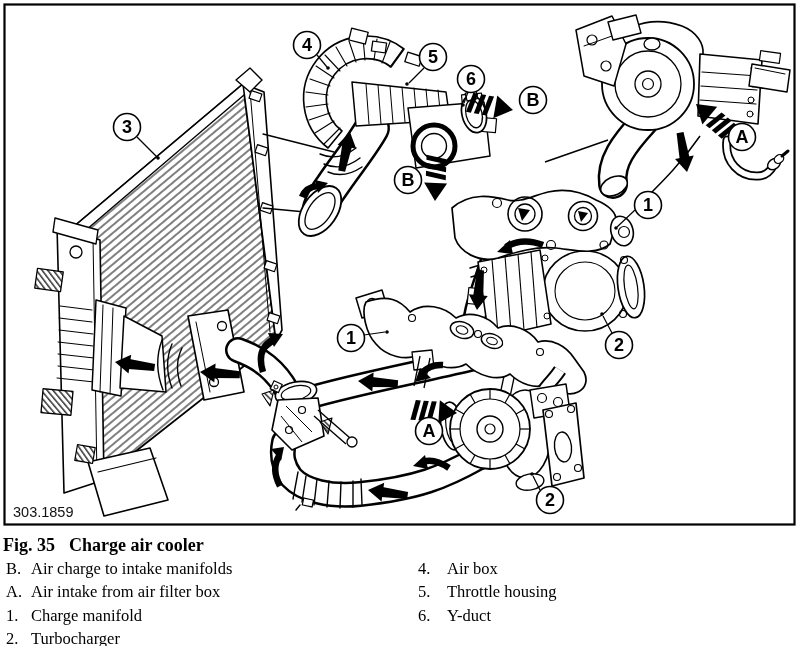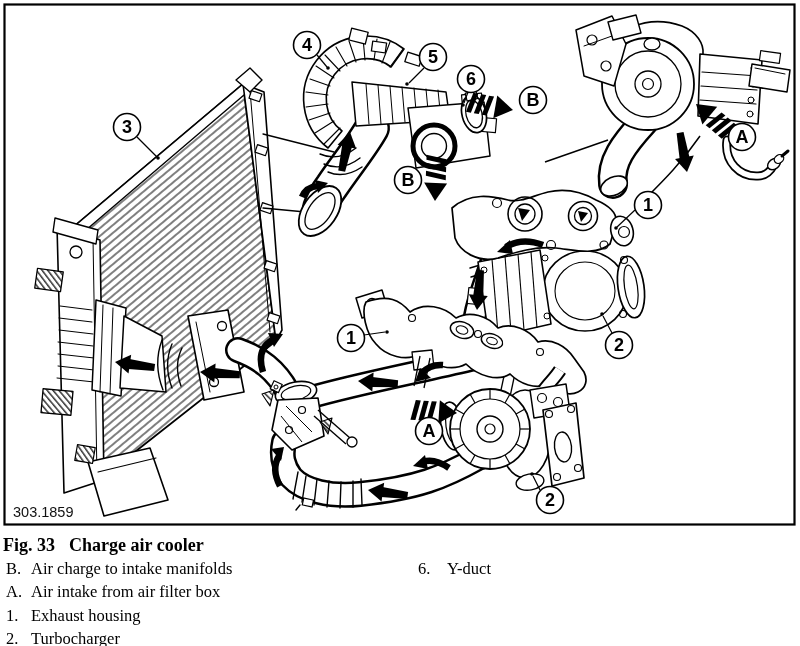--- a/index.html
+++ b/index.html
@@ -418,7 +418,7 @@
 </svg>
 
 <div class="caption">
-  <span>Fig. 33</span><span class="title">Charge air cooler</span>
+  <span>Fig. 35</span><span class="title">Charge air cooler</span>
 </div>
 
 <div class="legend-col left">

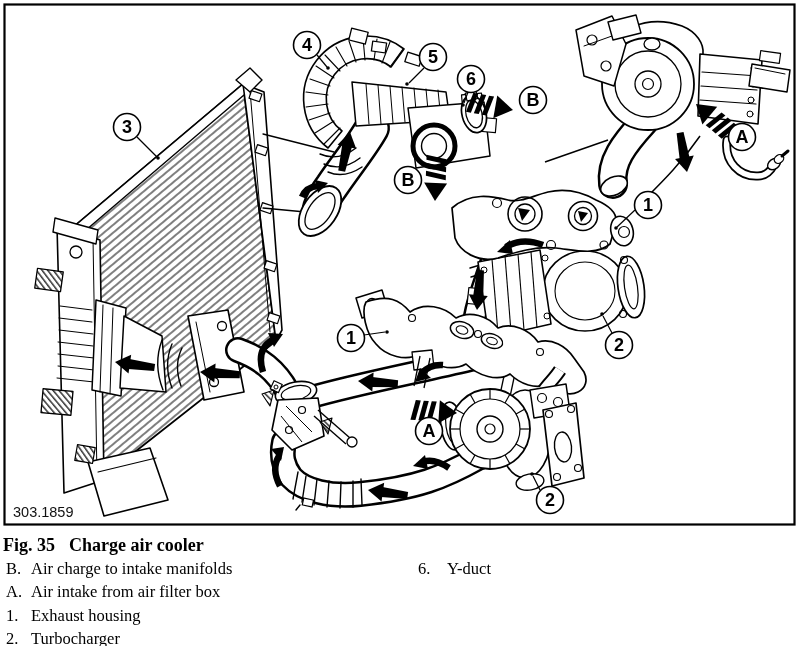--- a/index.html
+++ b/index.html
@@ -438,6 +438,9 @@
 
 <div class="legend-col right">
   <div class="lrow">
+    <span class="lkey">4.</span><span>Air box</span>
+  </div>
+  <div class="lrow">
     <span class="lkey">6.</span><span>Y-duct</span>
   </div>
 </div>

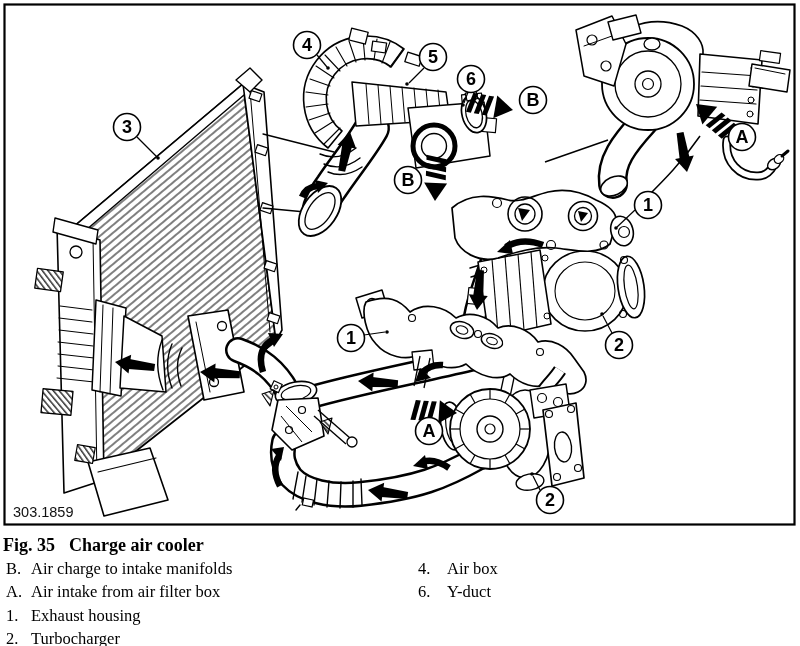--- a/index.html
+++ b/index.html
@@ -441,6 +441,9 @@
     <span class="lkey">4.</span><span>Air box</span>
   </div>
   <div class="lrow">
+    <span class="lkey">5.</span><span>Throttle housing</span>
+  </div>
+  <div class="lrow">
     <span class="lkey">6.</span><span>Y-duct</span>
   </div>
 </div>

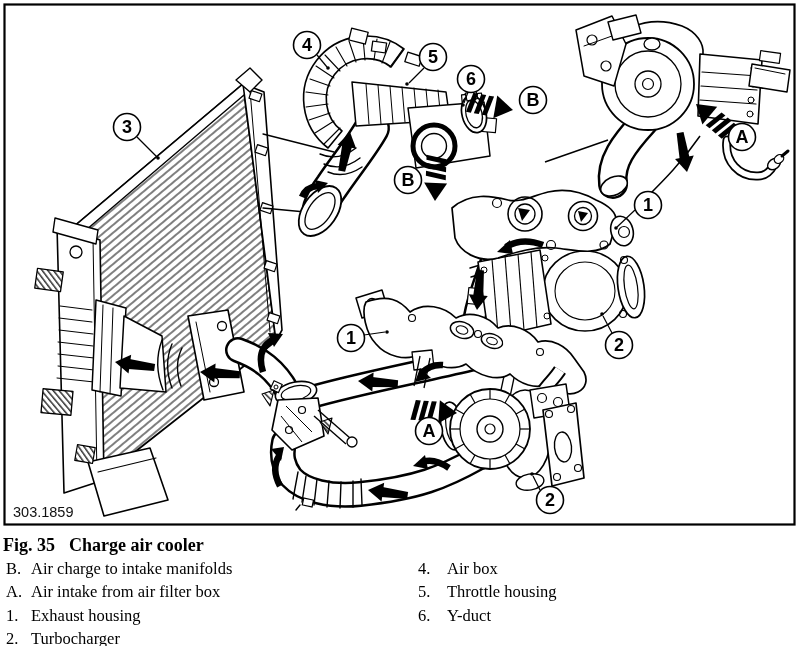--- a/index.html
+++ b/index.html
@@ -429,7 +429,7 @@
     <span class="lkey">A.</span><span>Air intake from air filter box</span>
   </div>
   <div class="lrow">
-    <span class="lkey">1.</span><span>Exhaust housing</span>
+    <span class="lkey">1.</span><span>Charge manifold</span>
   </div>
   <div class="lrow">
     <span class="lkey">2.</span><span>Turbocharger</span>

